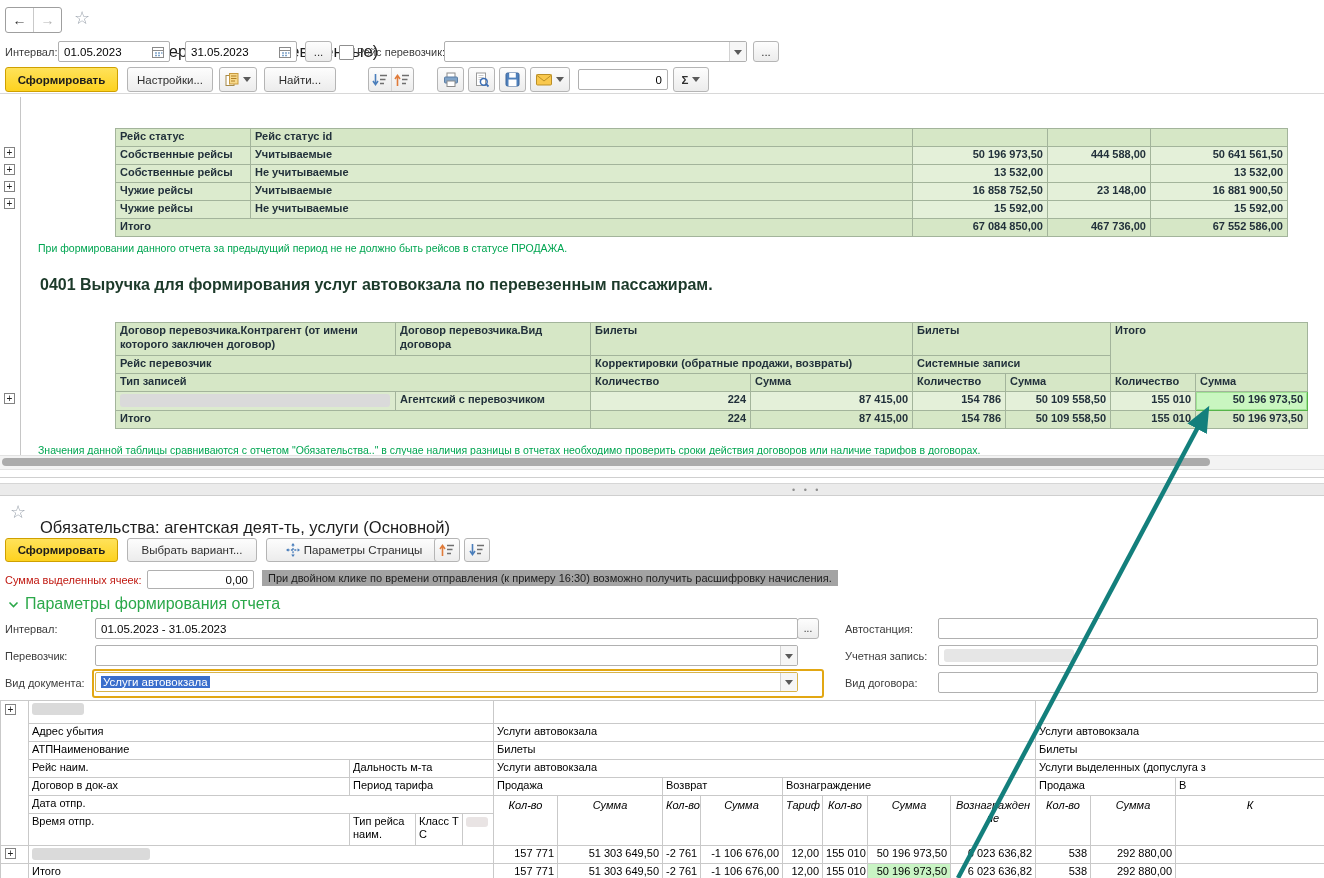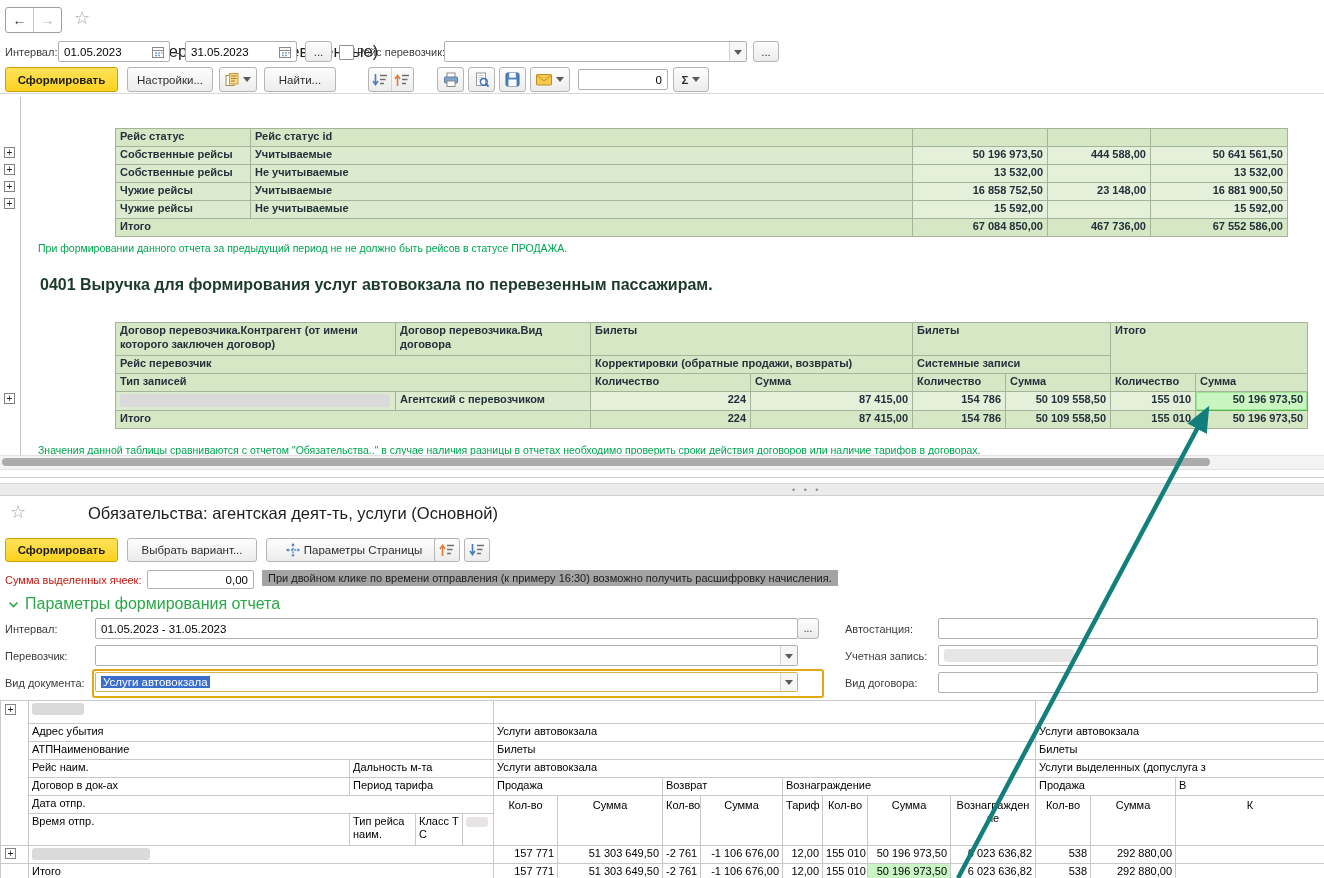--- a/index.html
+++ b/index.html
@@ -323,7 +323,7 @@
   <section class="abs" style="left:0;top:494px;width:1324px;height:384px;">
 
     <div class="abs star" style="left:10px;top:9px;">☆</div>
-    <div class="abs wtitle" style="left:40px;top:10px;margin-left:48px;">Обязательства: агентская деят-ть, услуги (Основной)</div>
+    <div class="abs wtitle" style="left:40px;top:24px;">Обязательства: агентская деят-ть, услуги (Основной)</div>
 
     <div class="abs btn btn-yellow" style="left:5px;top:44px;width:113px;height:24px;">Сформировать</div>
     <div class="abs btn" style="left:127px;top:44px;width:130px;height:24px;">Выбрать вариант...</div>

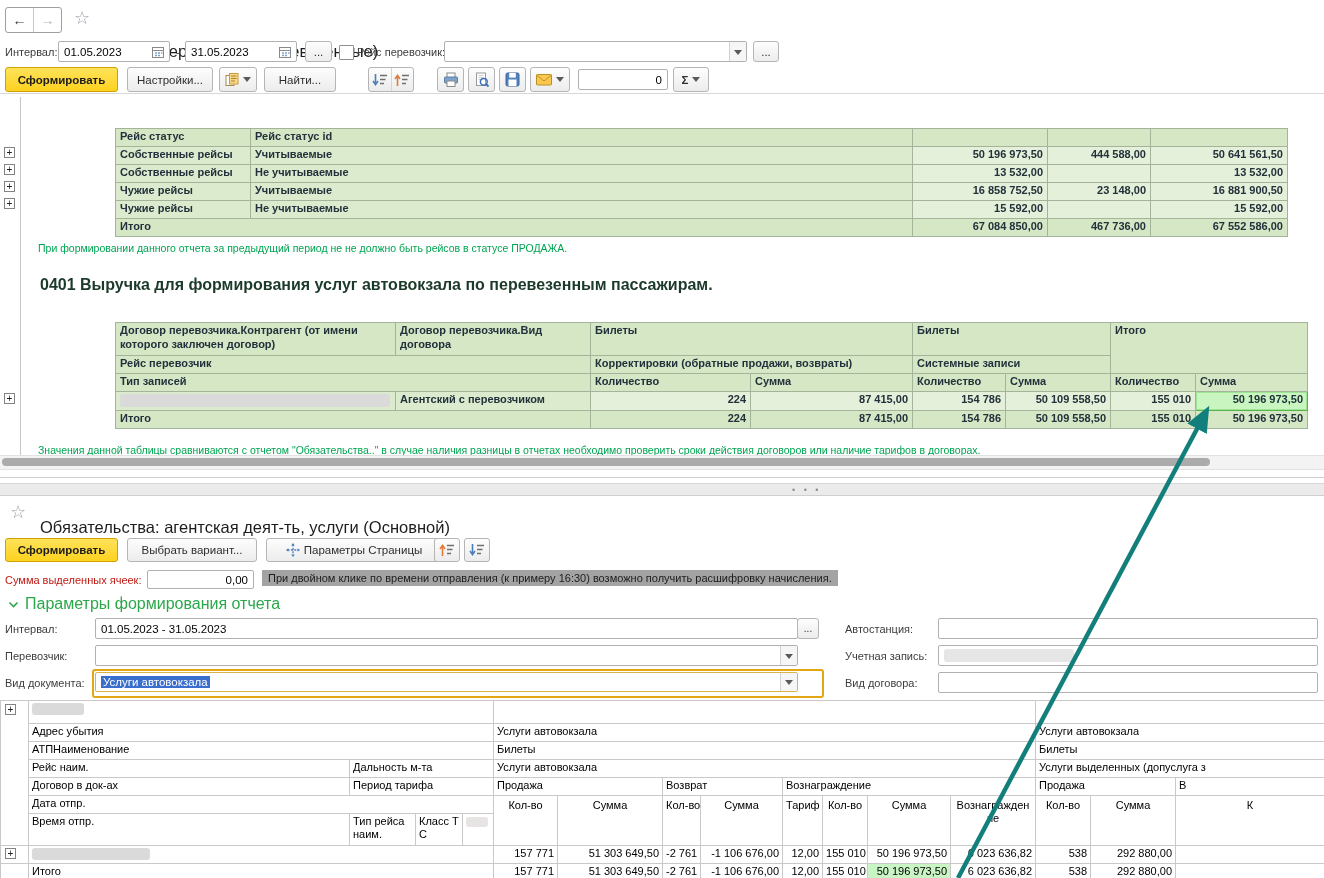--- a/index.html
+++ b/index.html
@@ -41,7 +41,7 @@
   
   .btable td{border:1px solid #c9c9c9;background:#fff;font-size:11px;color:#000;
              padding:1px 3px;overflow:hidden;white-space:nowrap;height:15px;vertical-align:top;}
-  .btable td.c{text-align:center;vertical-align:top;padding-top:3px;}
+  .btable td.c{text-align:center;vertical-align:top;padding-top:3px;font-style:italic;}
   .btable td.num{text-align:right;}
   .btable td.wrap{white-space:normal;word-break:break-all;line-height:1.2;}
   .btable td.hl2{background:#c9f4c4;}

